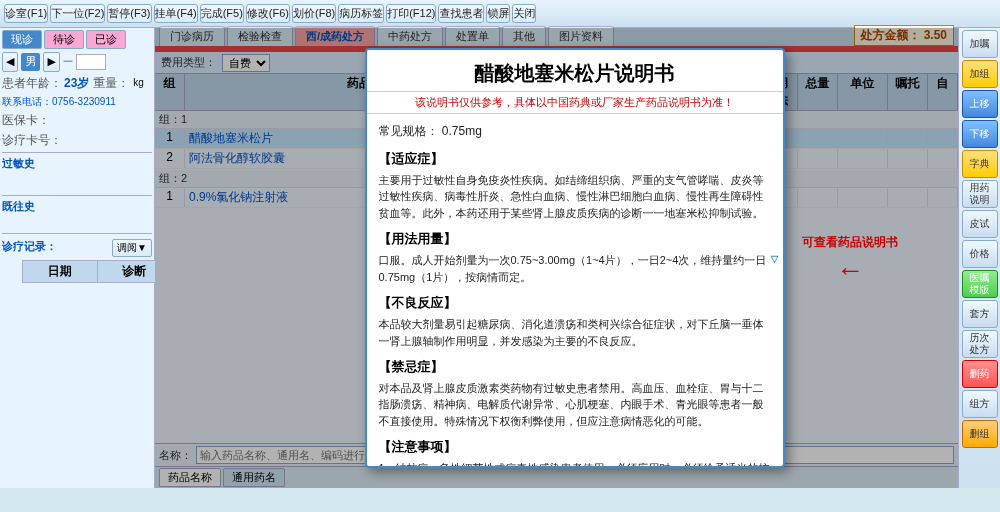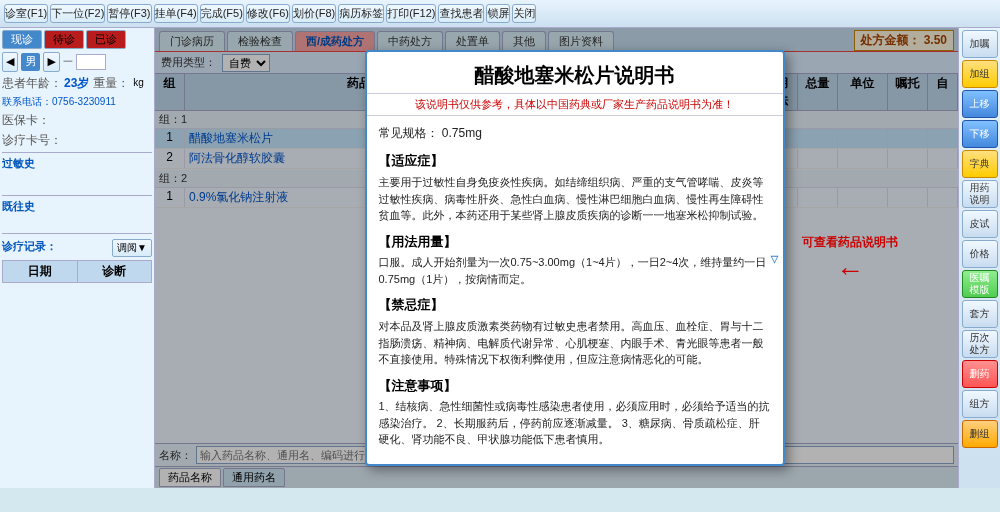--- a/index.html
+++ b/index.html
@@ -78,7 +78,7 @@
       padding: 1px 8px;
       border: 1px solid #88aacc;
       border-radius: 2px;
-      background: #b91c1c;
+      background: #f9a8d4;
       cursor: pointer;
       font-size: 11px;
     }

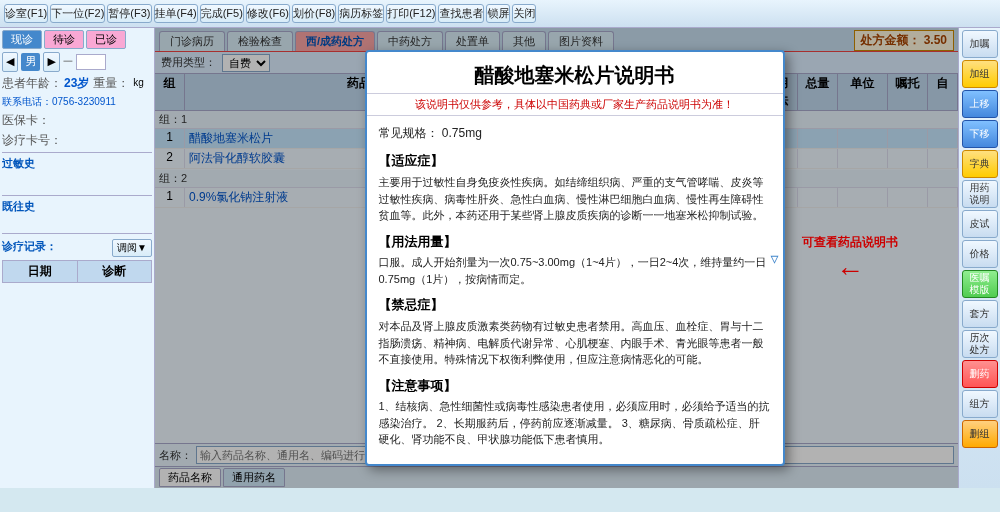--- a/index.html
+++ b/index.html
@@ -29,7 +29,7 @@
     
     .tab-row {
       background: #c8dff0;
-      border-bottom: 1px solid #ef4444;
+      border-bottom: 6px solid #ef4444;
       display: flex;
       align-items: flex-end;
       padding: 2px 4px 0;

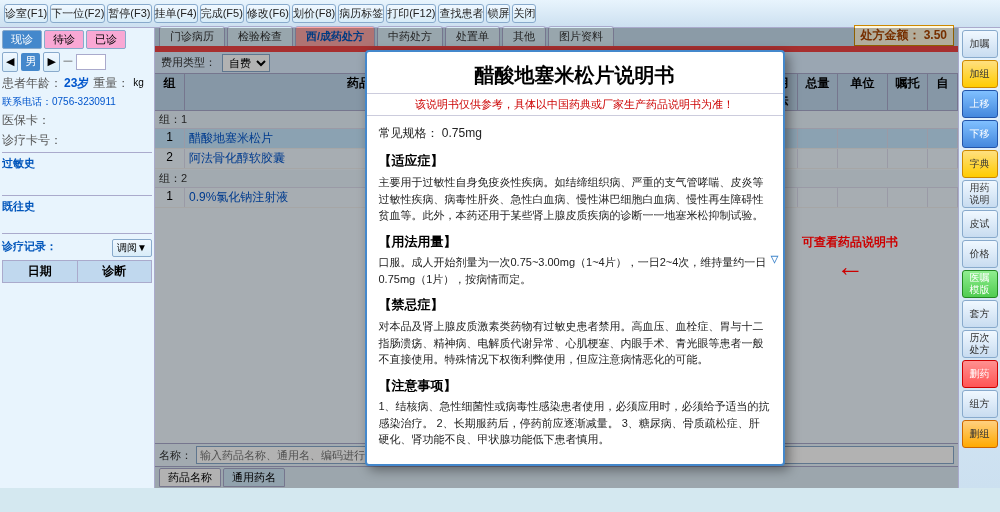--- a/index.html
+++ b/index.html
@@ -99,7 +99,7 @@
       cursor: pointer;
       margin-top: 2px;
     }
-    .diag-table { width: 100%; border-collapse: collapse; font-size: 10px; margin-top: 2px; }
+    .diag-table { width: 100%; border-collapse: collapse; font-size: 10px; margin-top: 2px; margin-left: 20px; }
     .diag-table th { background: #c0d8ee; border: 1px solid #aac; padding: 1px 2px; text-align: center; }
 
     

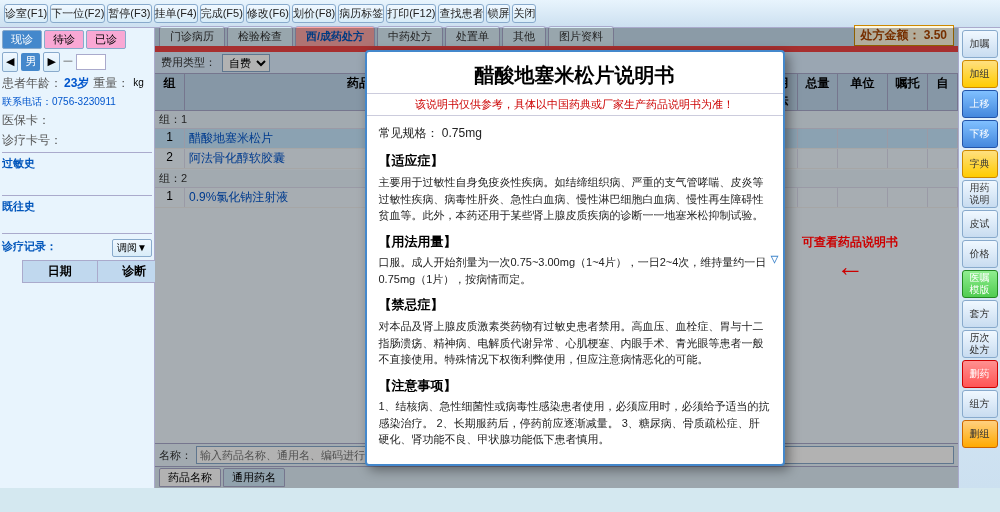--- a/index.html
+++ b/index.html
@@ -515,6 +515,10 @@
                 <div style="font-size: 11px; line-height: 1.5; margin-top: 2px;">口服。成人开始剂量为一次0.75~3.00mg（1~4片），一日2~4次，维持量约一日0.75mg（1片），按病情而定。</div>
               </div>
               <div class="modal-section">
+                <div class="modal-section-bracket">【不良反应】</div>
+                <div style="font-size: 11px; line-height: 1.5; margin-top: 2px;">本品较大剂量易引起糖尿病、消化道溃疡和类柯兴综合征症状，对下丘脑一垂体一肾上腺轴制作用明显，并发感染为主要的不良反应。</div>
+              </div>
+              <div class="modal-section">
                 <div class="modal-section-bracket">【禁忌症】</div>
                 <div style="font-size: 11px; line-height: 1.5; margin-top: 2px;">对本品及肾上腺皮质激素类药物有过敏史患者禁用。高血压、血栓症、胃与十二指肠溃疡、精神病、电解质代谢异常、心肌梗塞、内眼手术、青光眼等患者一般不直接使用。特殊情况下权衡利弊使用，但应注意病情恶化的可能。</div>
               </div>

